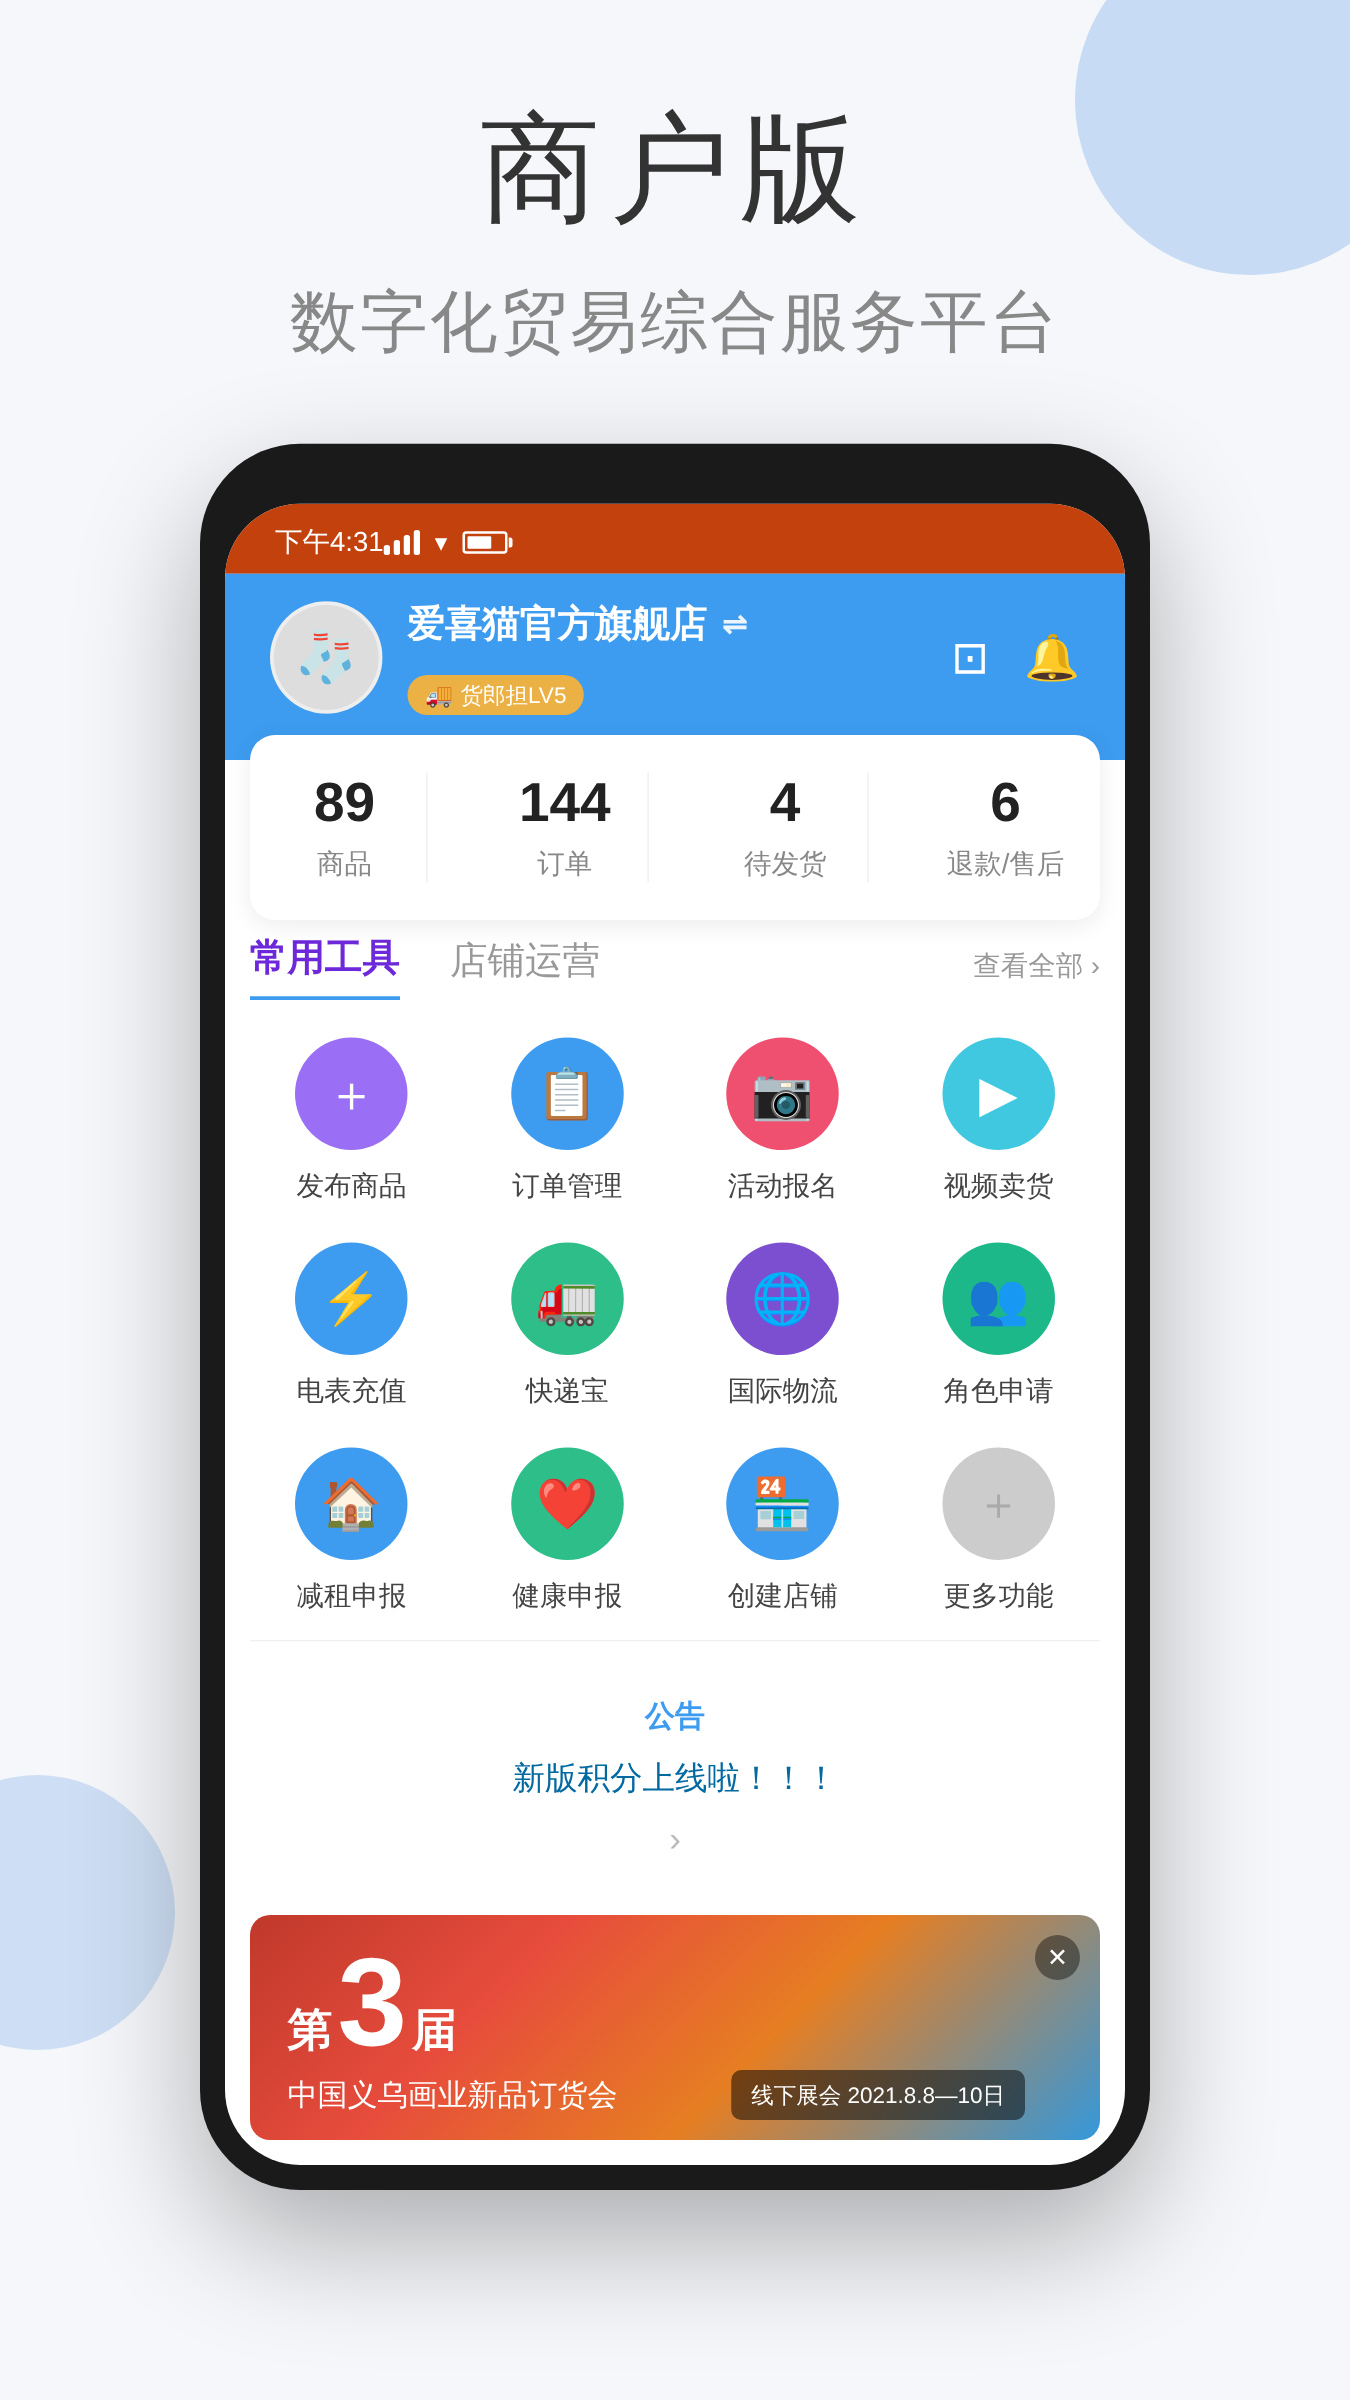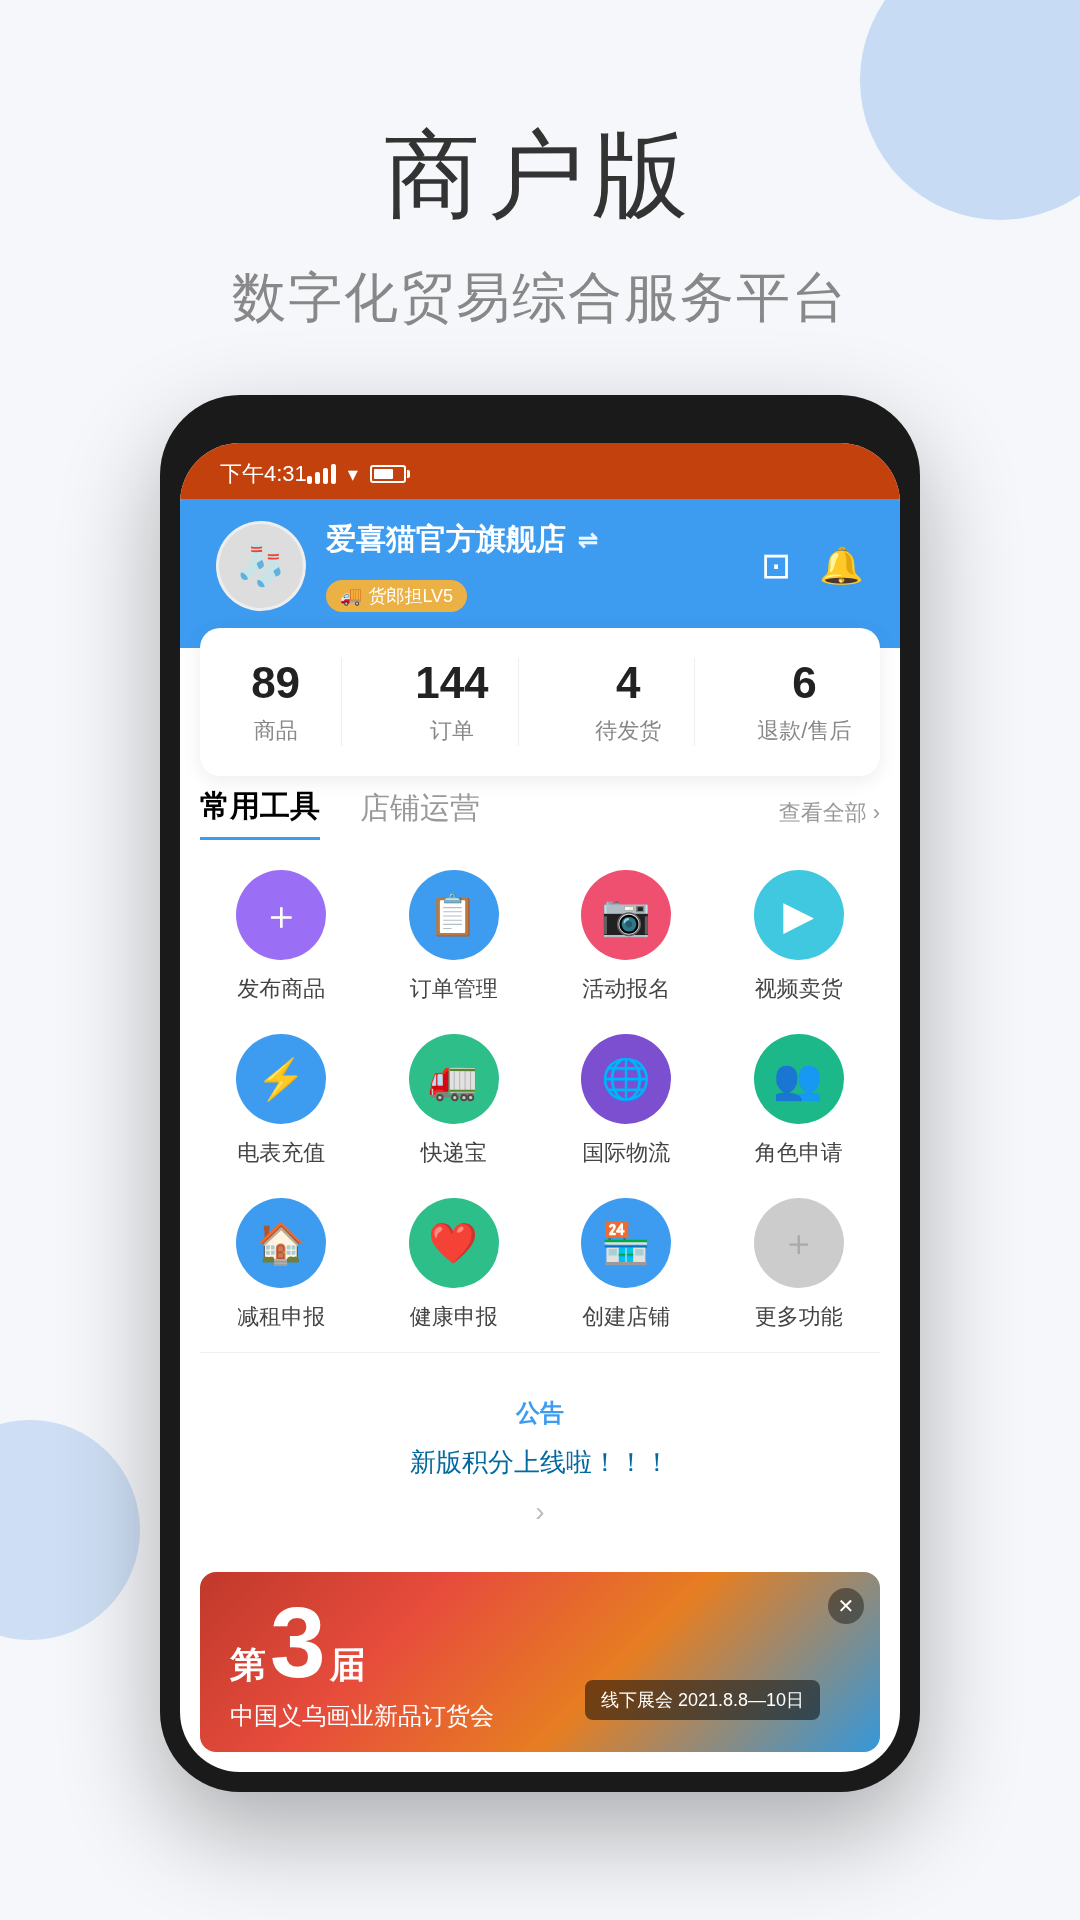--- a/index.html
+++ b/index.html
@@ -37,7 +37,7 @@
     
     .page-header {
       text-align: center;
-      padding: 112px 0 60px;
+      padding: 72px 0 60px;
       position: relative;
       z-index: 2;
     }

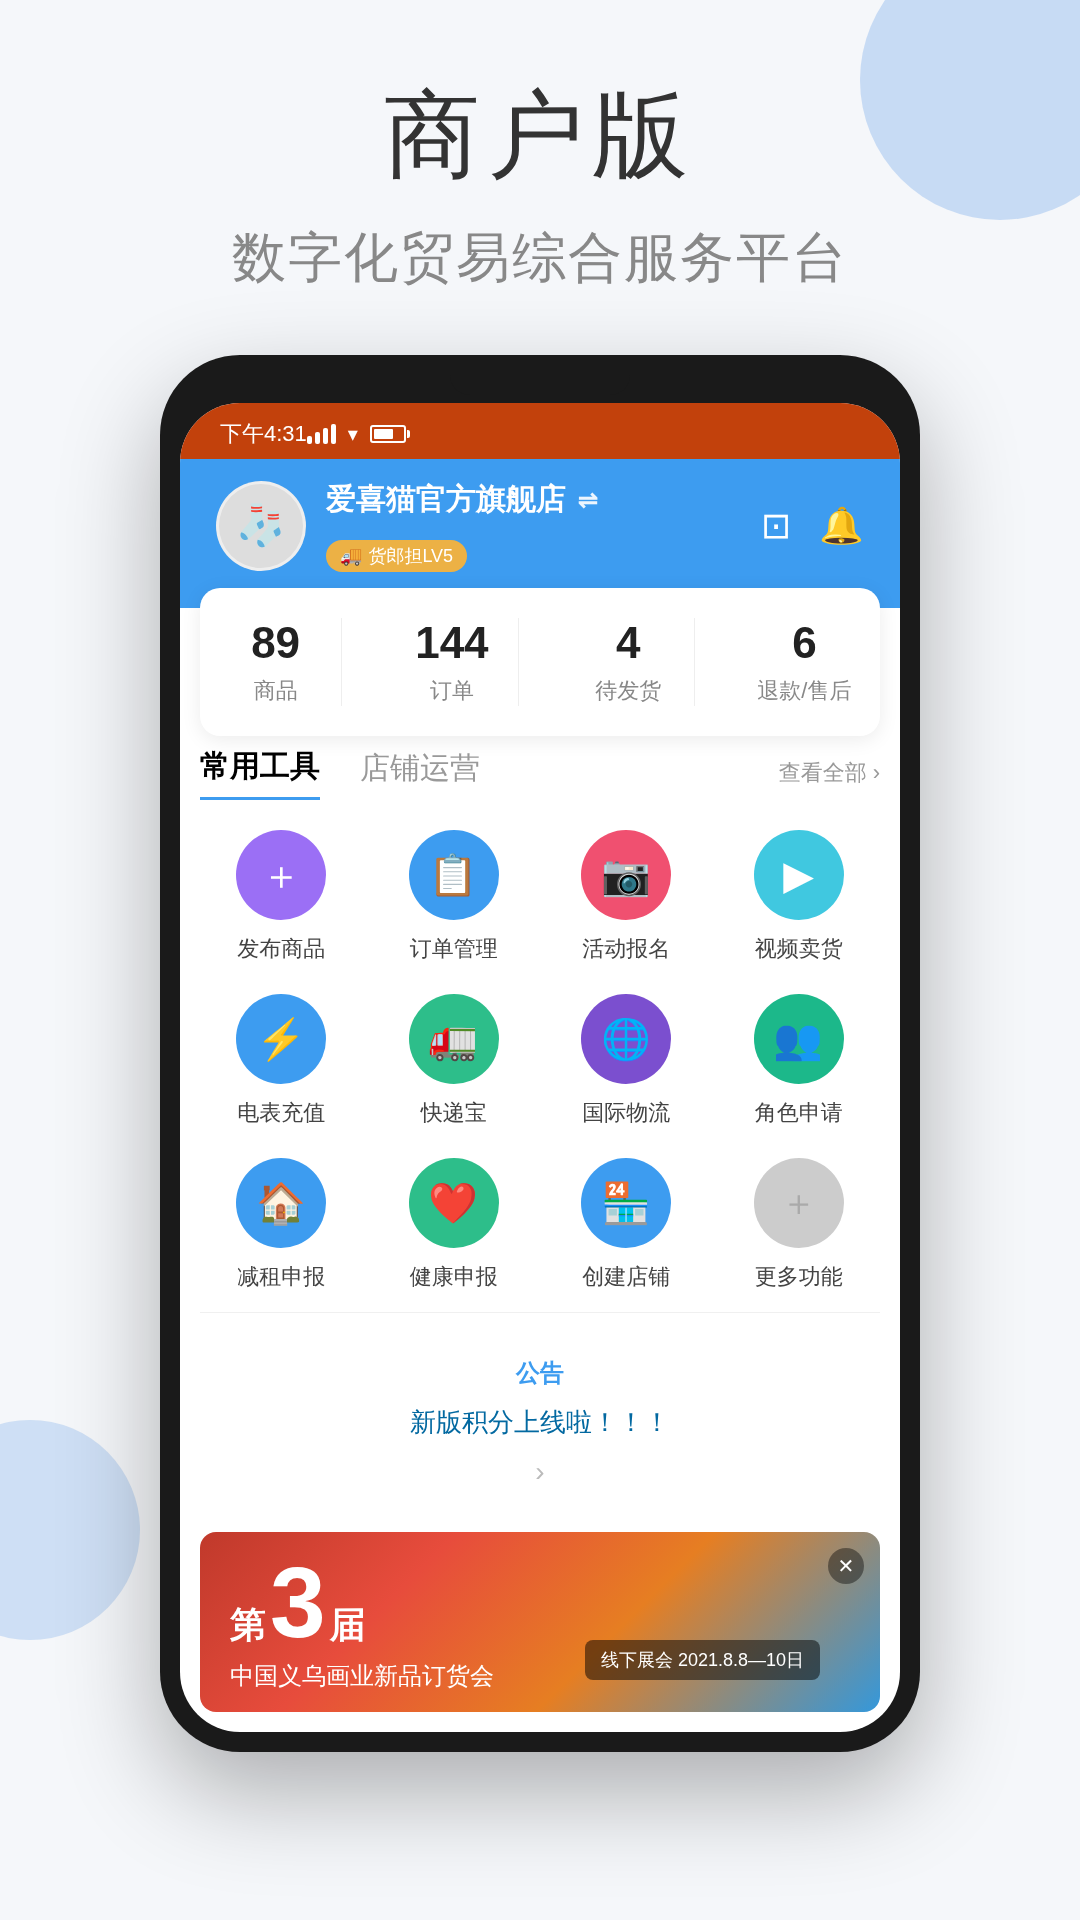--- a/index.html
+++ b/index.html
@@ -237,7 +237,7 @@
       color: #999;
     }
     .tab-item.active {
-      color: #000000;
+      color: #6d28d9;
       font-weight: 700;
       border-bottom: 3px solid #3d9cf0;
     }

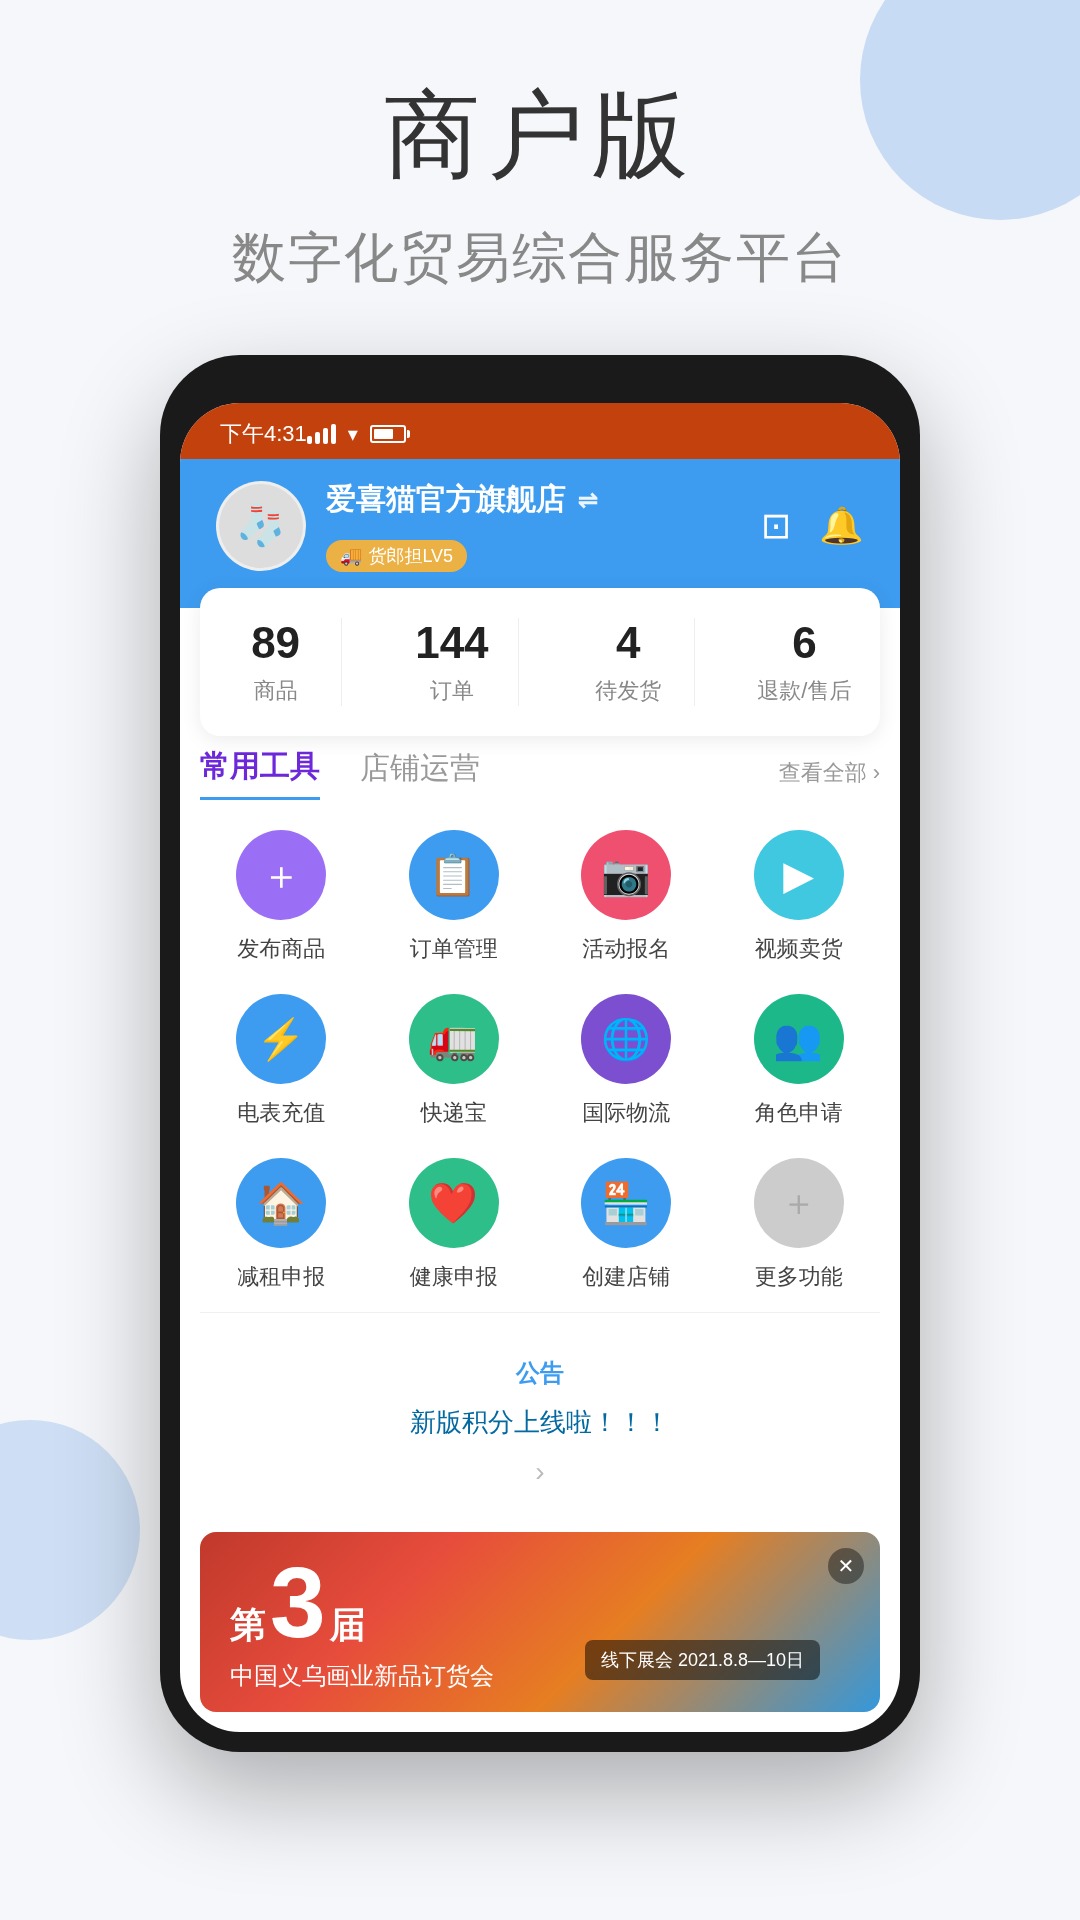--- a/index.html
+++ b/index.html
@@ -358,7 +358,7 @@
     .banner-event-box {
       position: absolute;
       right: 60px;
-      bottom: 32px;
+      bottom: 16px;
       background: rgba(0,0,0,0.5);
       padding: 8px 16px;
       border-radius: 8px;

